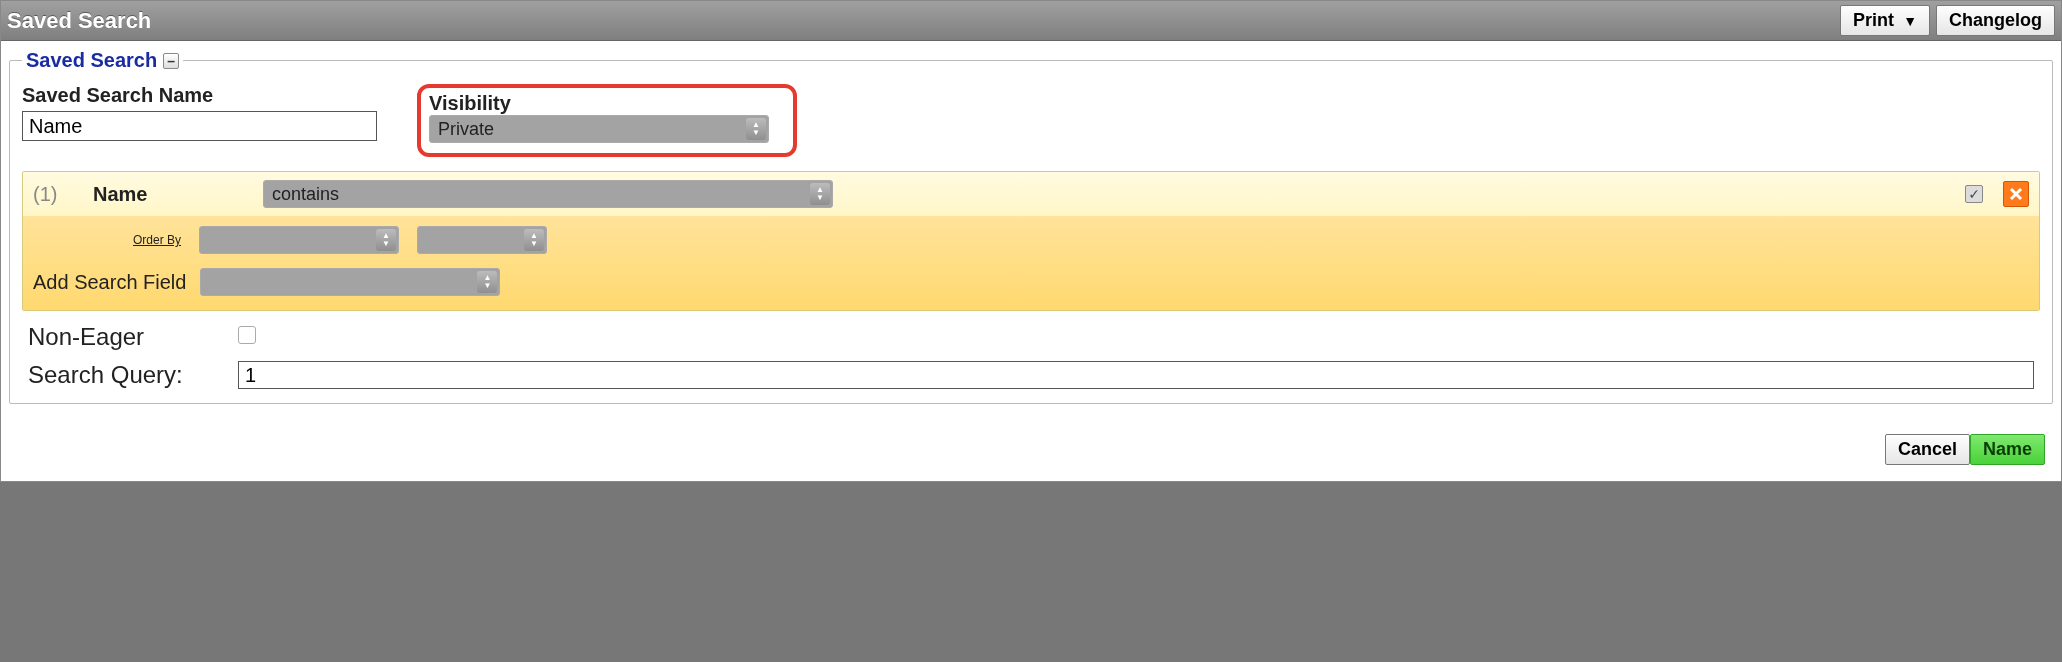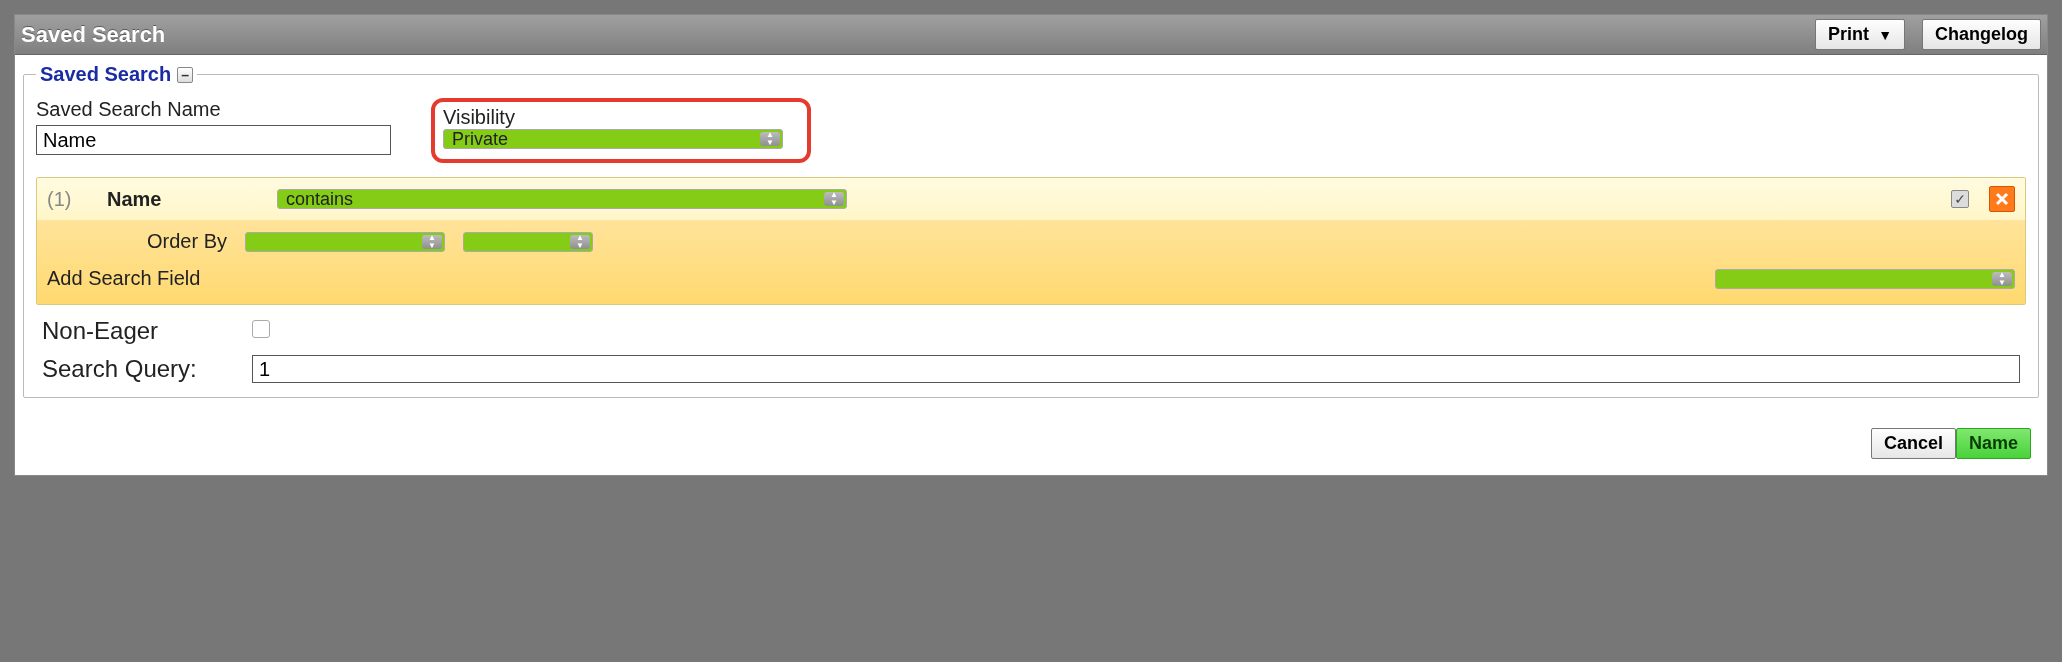--- a/index.html
+++ b/index.html
@@ -12,7 +12,7 @@
     width:2062px;
   }
   .outer {
-    padding:14px;
+    padding:0;
   }
   .window {
     background:#fff;

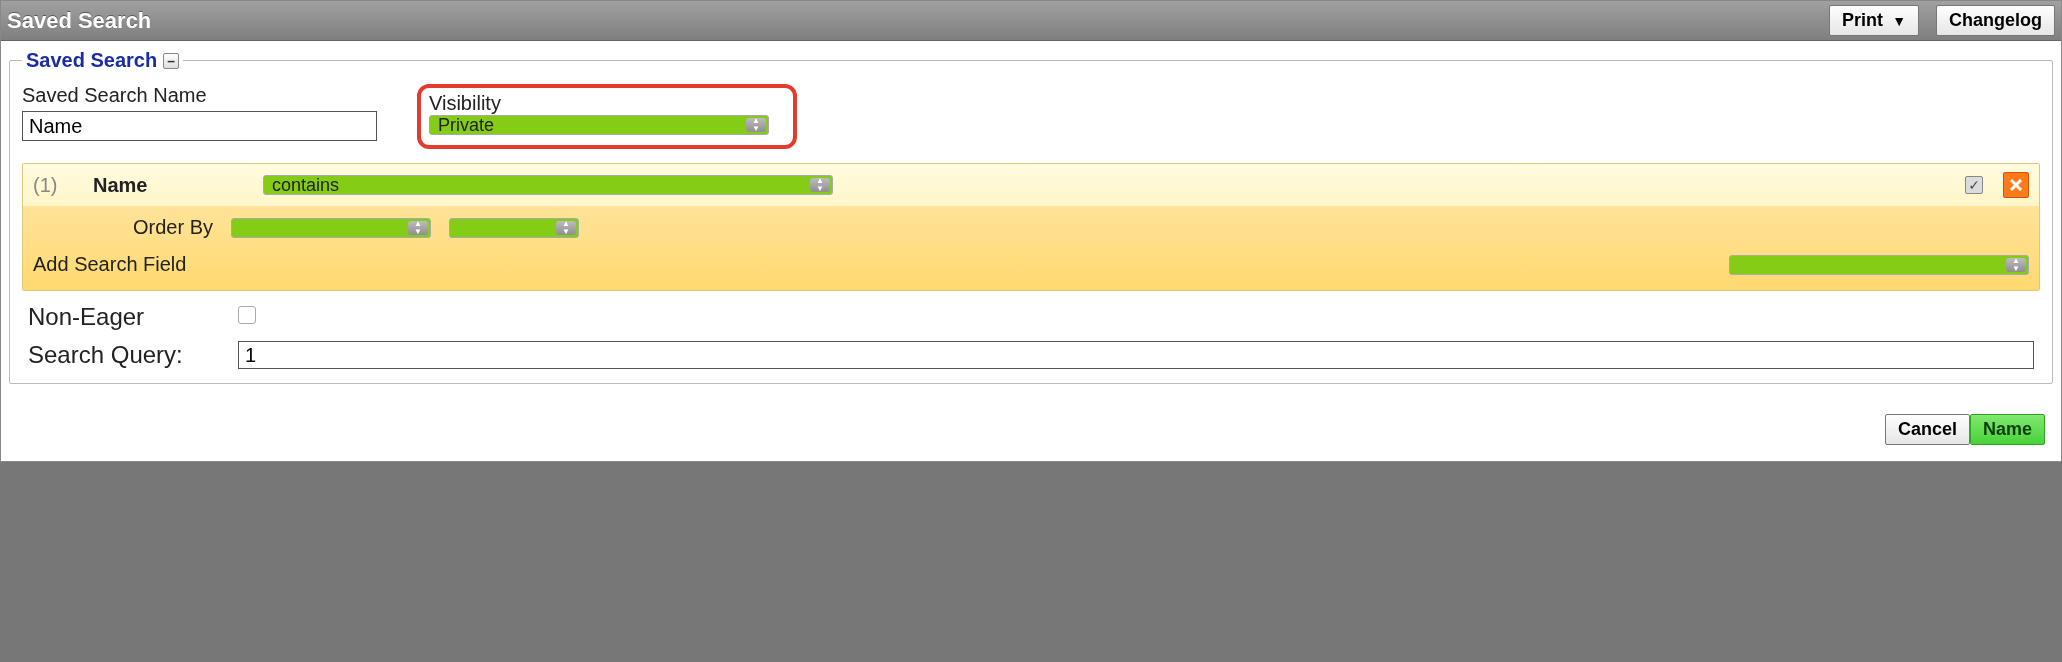--- a/index.html
+++ b/index.html
@@ -33,7 +33,7 @@
     font-size:22px;
     text-shadow:0 -1px 0 rgba(0,0,0,.4);
   }
-  .titlebar .actions { display:flex; gap:17px; }
+  .titlebar .actions { display:flex; gap:6px; }
   .btn {
     background:linear-gradient(#fefefe,#e6e6e6);
     border:1px solid #777;

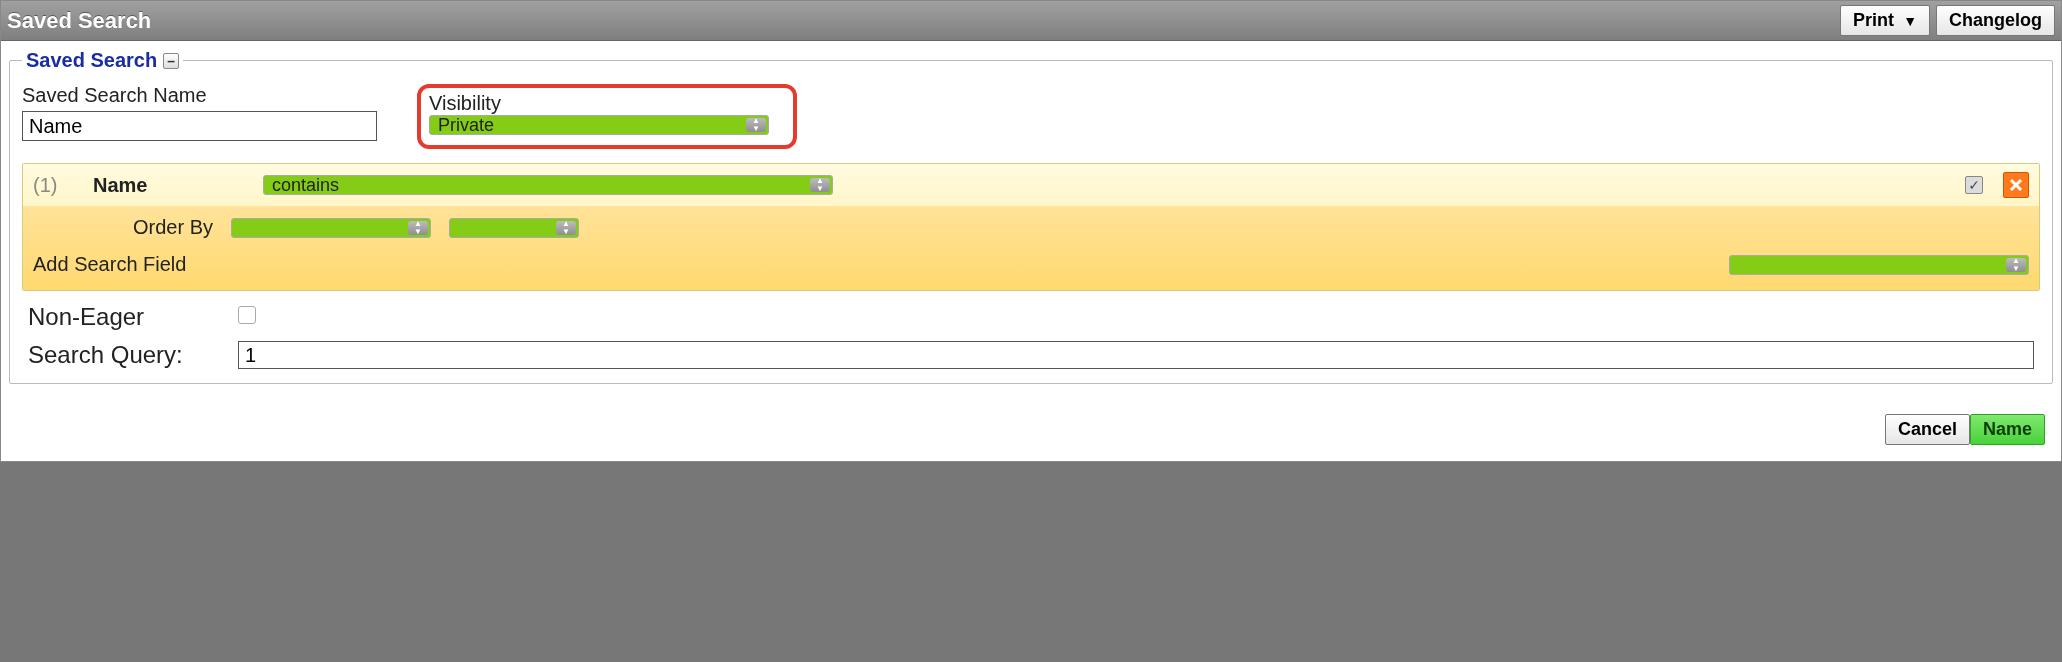--- a/index.html
+++ b/index.html
@@ -81,7 +81,7 @@
   
   .top-row { display:flex; gap:40px; margin-bottom:14px; align-items:flex-start;}
   .field-block { display:flex; flex-direction:column; gap:4px; }
-  .field-label { font-size:20px; color:#222; }
+  .field-label { font-size:20px; color:#222;font-weight:bold; }
   input[type=text].txt {
     border:1px solid #555;
     height:30px;

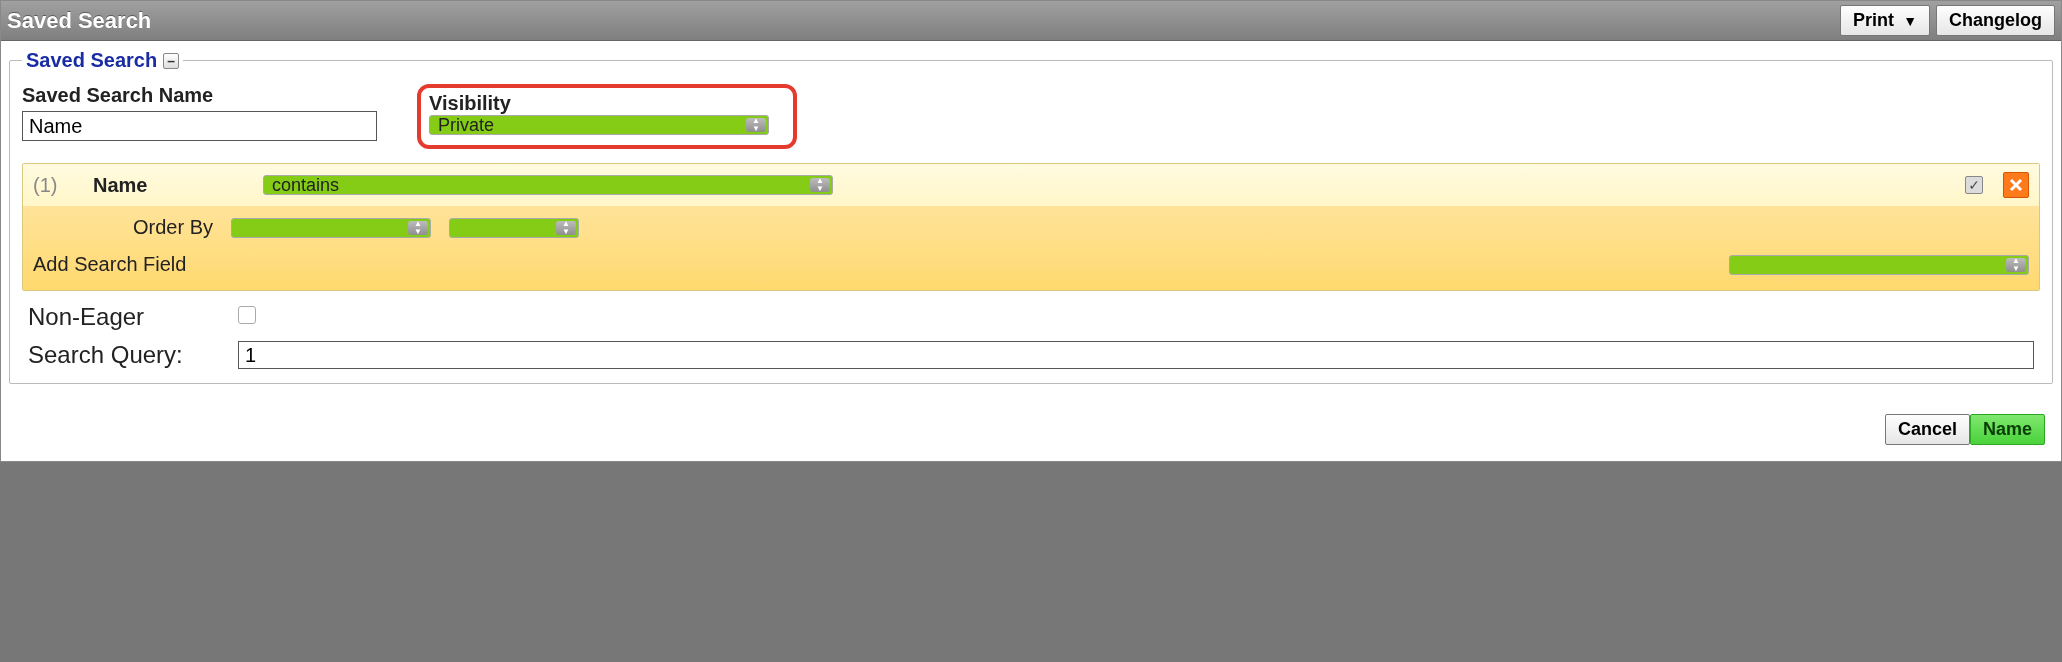--- a/index.html
+++ b/index.html
@@ -100,8 +100,8 @@
     position:relative;
     border:1px solid #aaa;
     border-radius:3px;
-    height:20px;
-    background:#84cc16;
+    height:28px;
+    background:#a3a3a3;
     display:flex;
     align-items:center;
     padding:0 26px 0 8px;

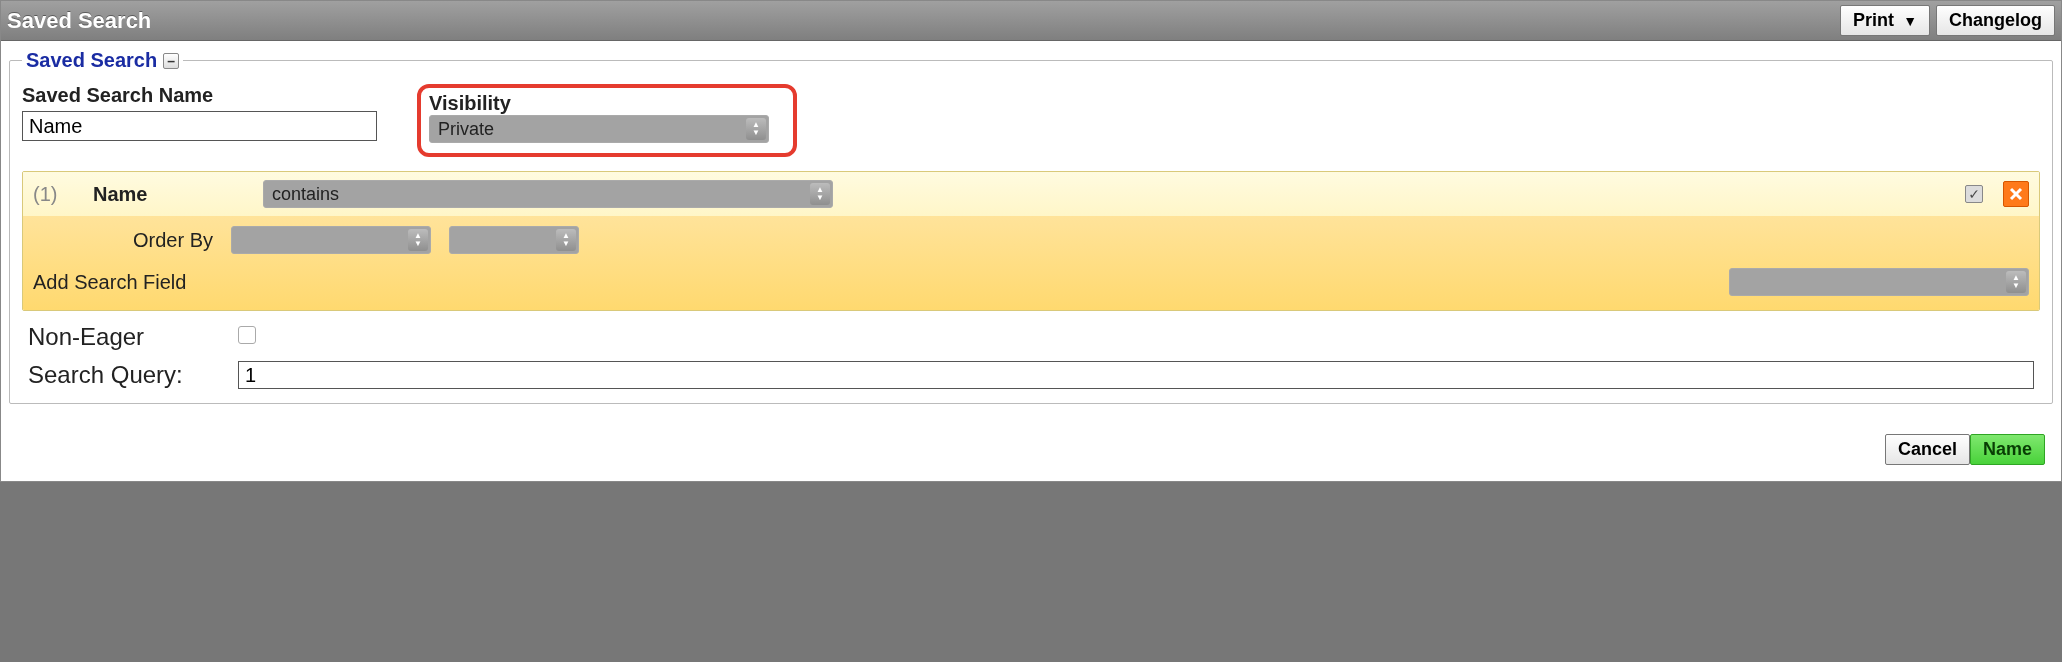--- a/index.html
+++ b/index.html
@@ -171,7 +171,7 @@
     gap:14px;
   }
   .orderby-line { display:flex; align-items:center; gap:18px; padding-left:100px;}
-  .orderby-label { font-size:20px; }
+  .orderby-label { font-size:12px;text-decoration:underline; }
   .addfield-line { display:flex; align-items:center; justify-content:space-between; gap:14px;}
   .addfield-label { font-size:20px;}
 

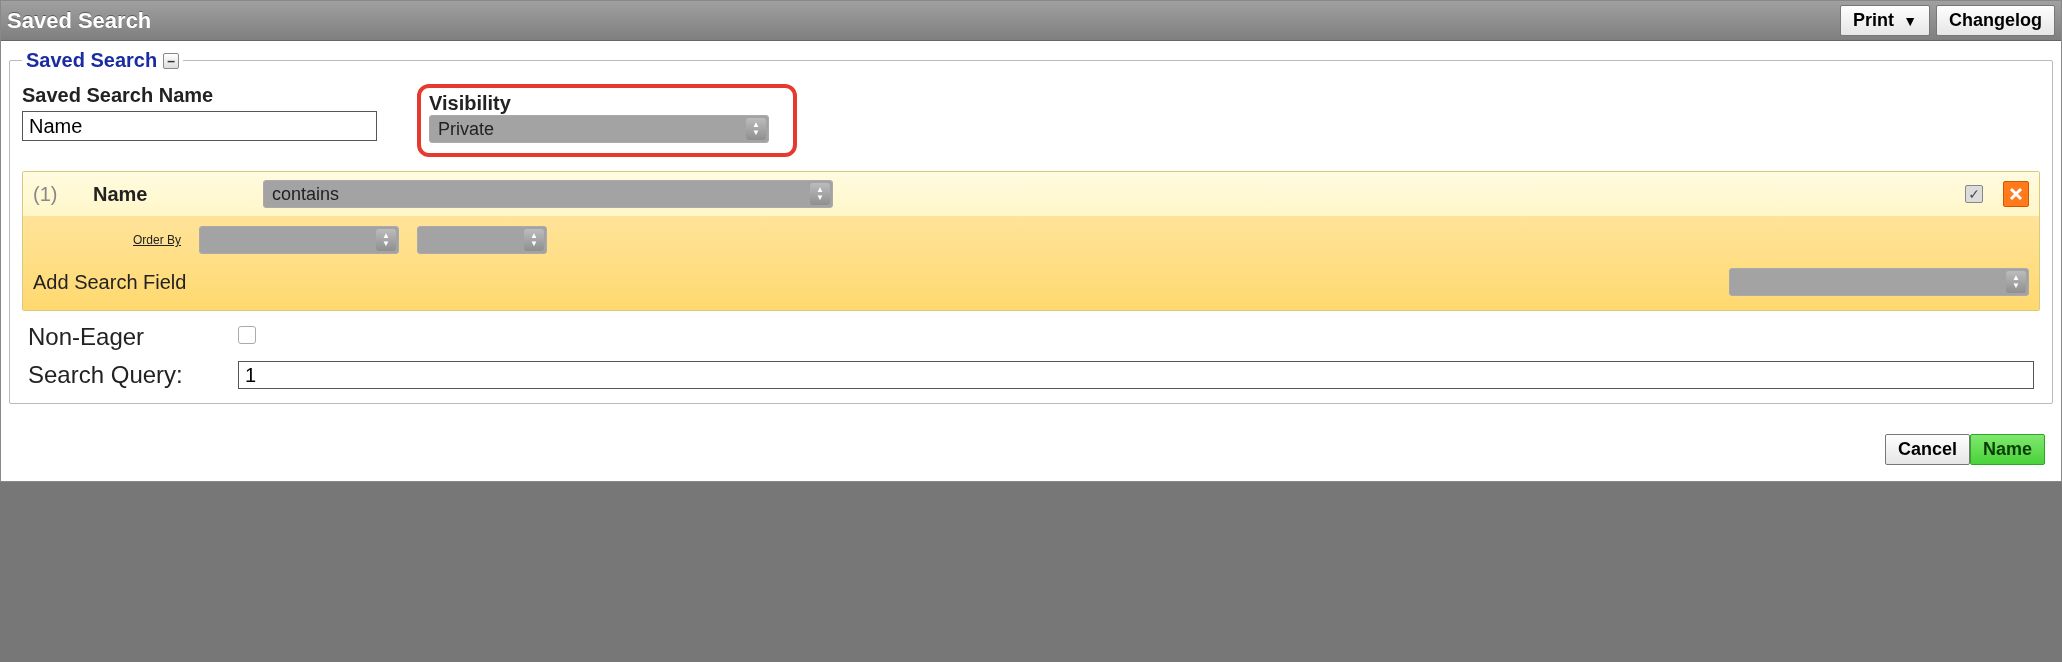--- a/index.html
+++ b/index.html
@@ -172,7 +172,7 @@
   }
   .orderby-line { display:flex; align-items:center; gap:18px; padding-left:100px;}
   .orderby-label { font-size:12px;text-decoration:underline; }
-  .addfield-line { display:flex; align-items:center; justify-content:space-between; gap:14px;}
+  .addfield-line { display:flex; align-items:center; justify-content:flex-start; gap:14px;}
   .addfield-label { font-size:20px;}
 
   

